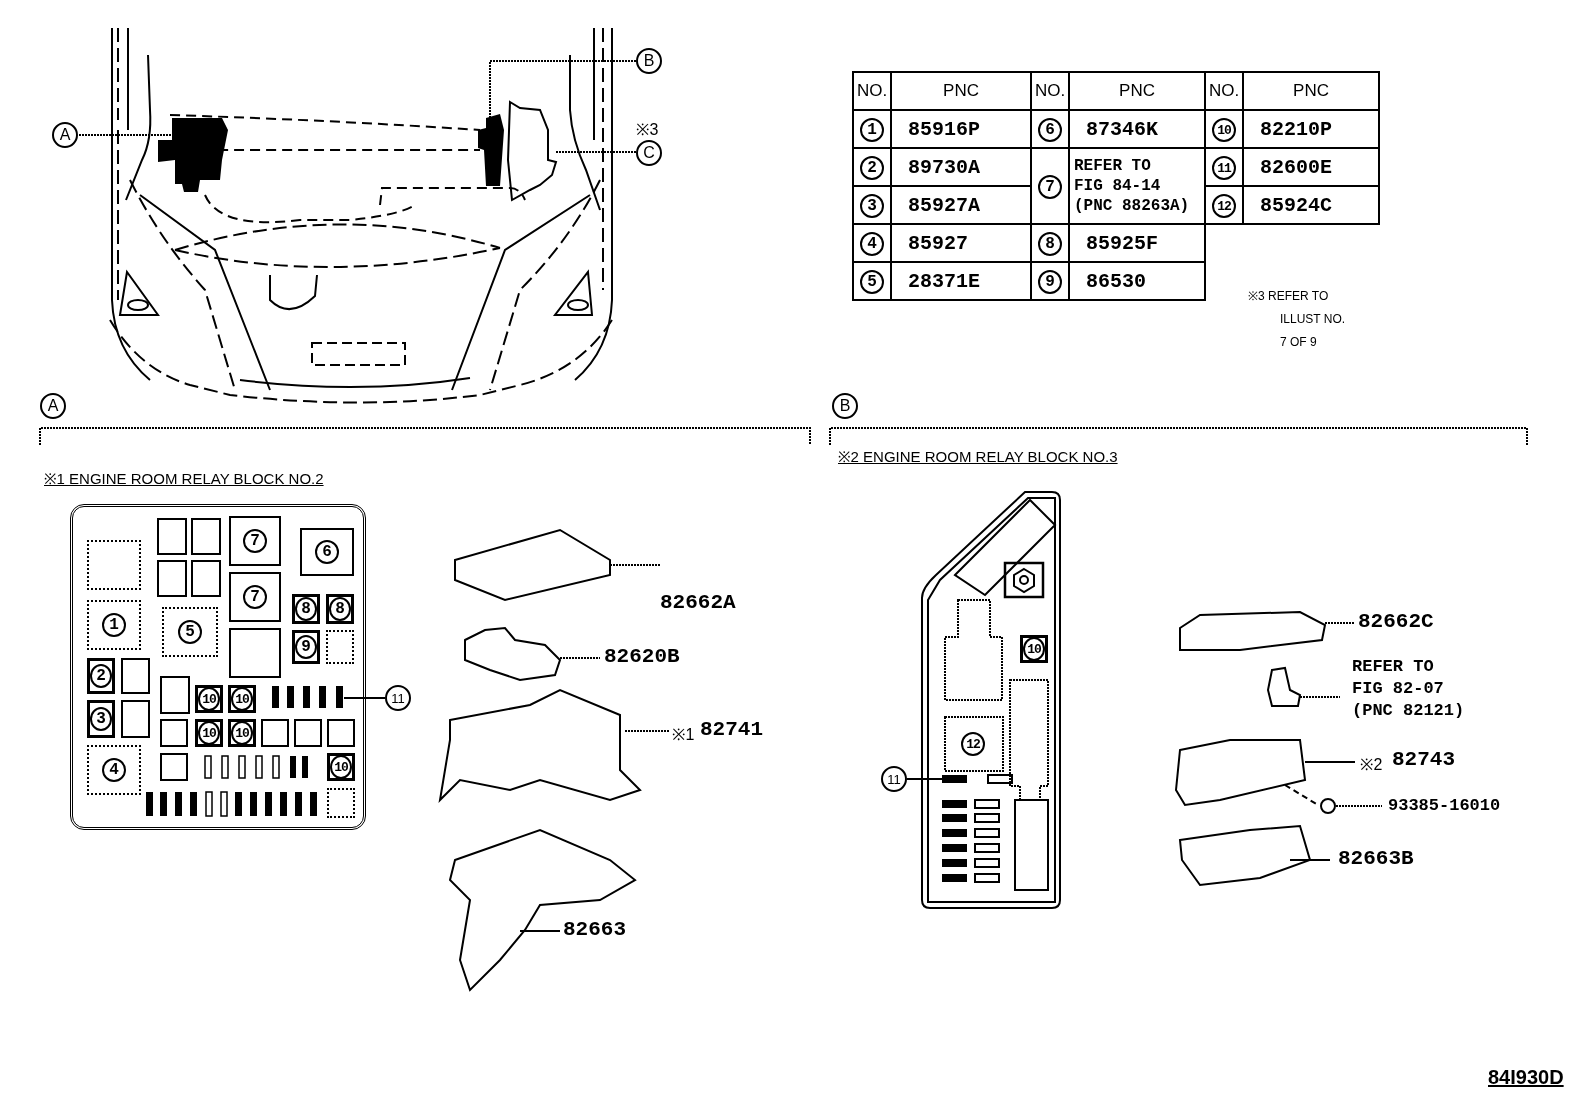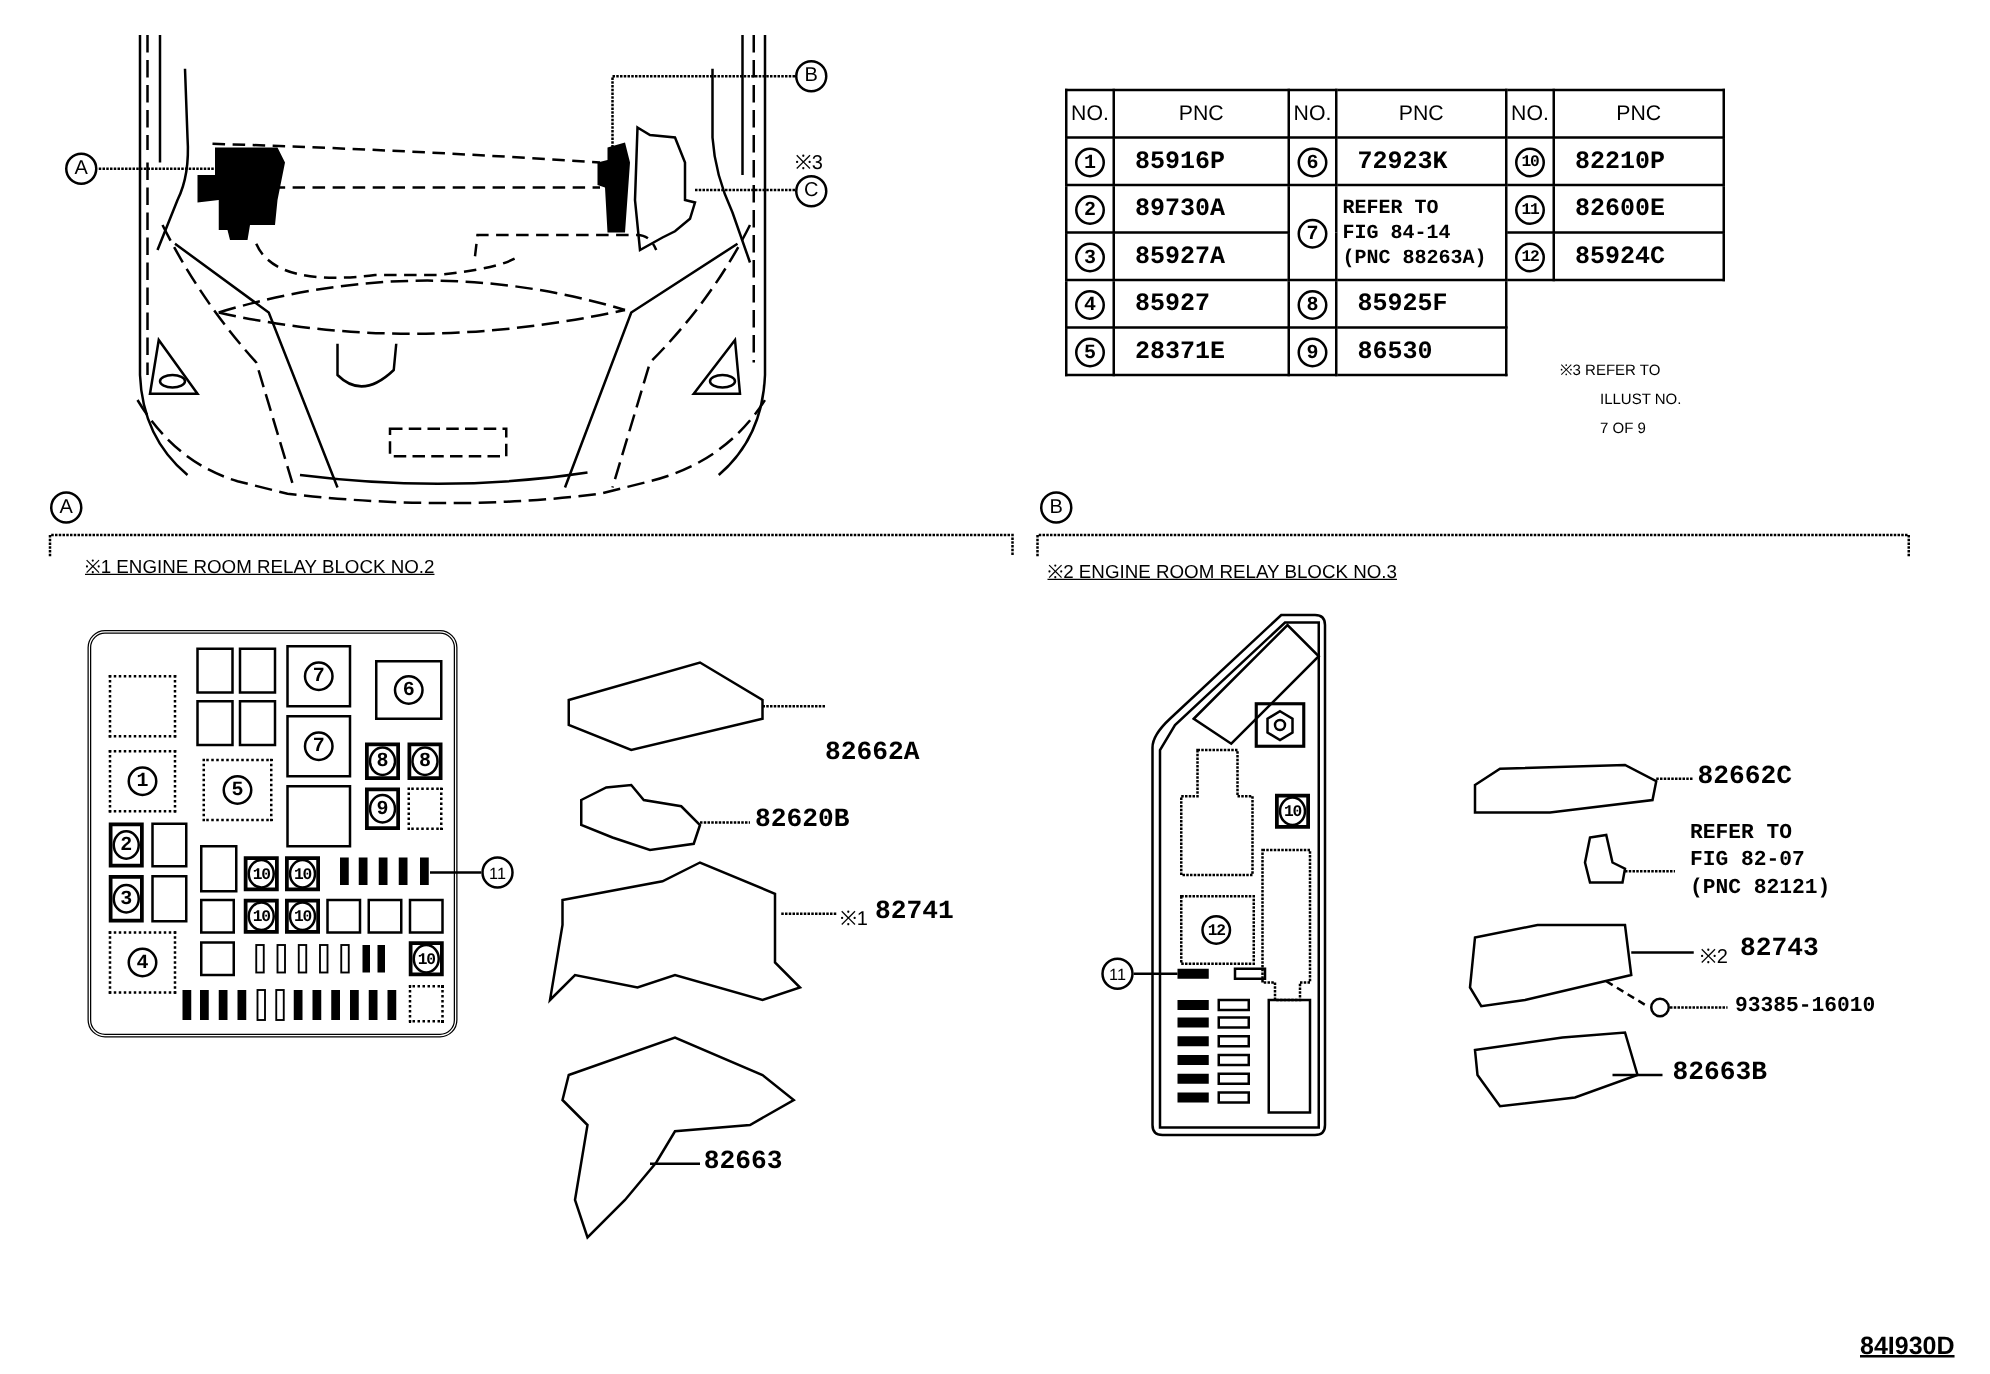--- a/index.html
+++ b/index.html
@@ -109,7 +109,7 @@
     <td class="no"><span class="circ">1</span></td>
     <td class="pnc">85916P</td>
     <td class="no"><span class="circ">6</span></td>
-    <td class="pnc">72923K</td>
+    <td class="pnc">87346K</td>
     <td class="no"><span class="circ sm">10</span></td>
     <td class="pnc">82210P</td>
   </tr>

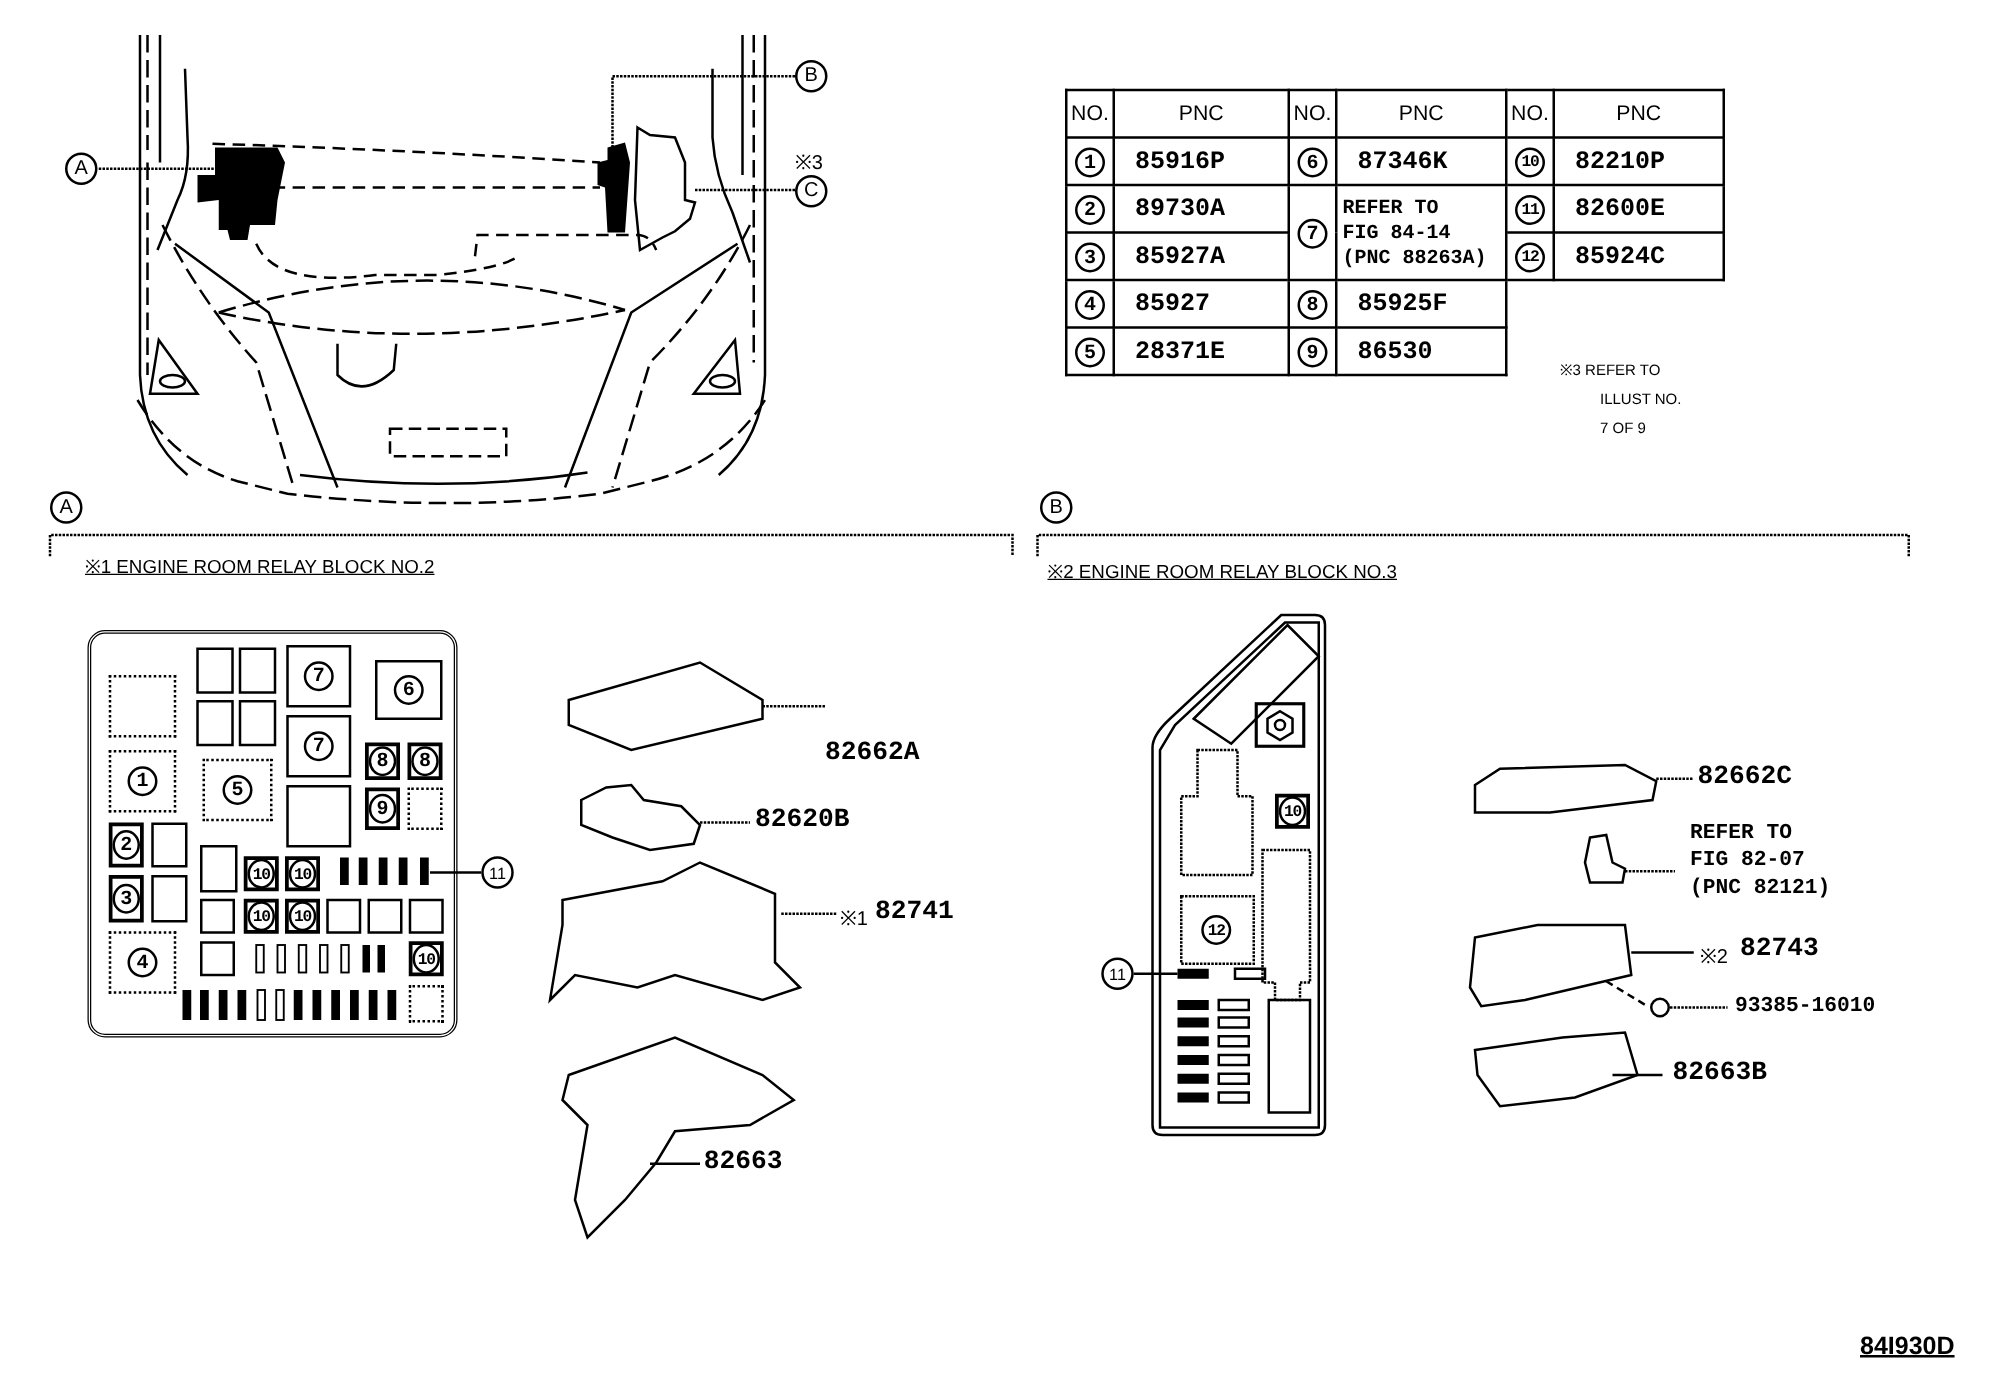--- a/index.html
+++ b/index.html
@@ -165,7 +165,7 @@
     <polyline points="830,445 830,428 1527,428 1527,445" stroke-dasharray="2 1"></polyline>
   </g>
 </svg>
-<div class="section-label" style="left:44px; top:442px;margin-left:24px;">※1 ENGINE ROOM RELAY BLOCK NO.2</div>
+<div class="section-label" style="left:44px; top:468px;">※1 ENGINE ROOM RELAY BLOCK NO.2</div>
 
 <div class="abs" style="left:70px; top:504px; width:296px; height:326px; border:3px double #000; border-radius:14px; box-sizing:border-box;"></div>
 <div class="box" style="left:87px; top:540px; width:54px; height:50px;"></div>

